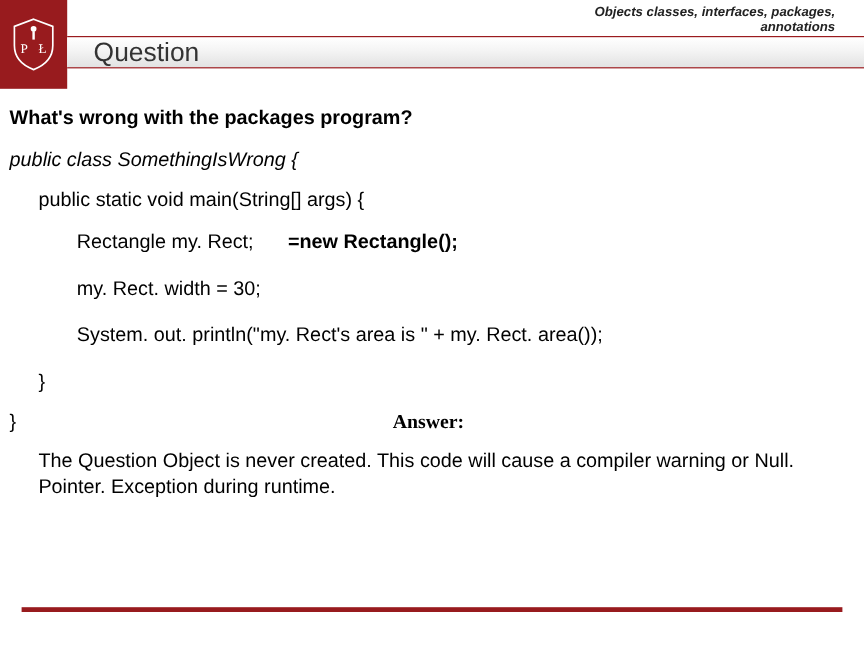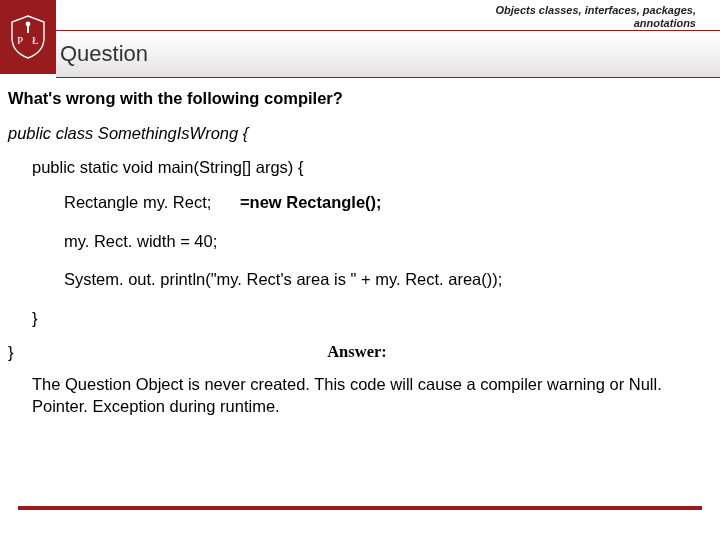--- a/index.html
+++ b/index.html
@@ -44,13 +44,13 @@
     left: 56px;
     right: 0;
     top: 30px;
-    height: 48px;
+    height: 27px;
     background: linear-gradient(to bottom, #ffffff 0%, #f4f4f4 45%, #e2e2e2 100%);
     border-top: 1px solid #9a1b1e;
     border-bottom: 1px solid #9a1b1e;
     display: flex;
     align-items: center;
-    padding-left: 4px;
+    padding-left: 22px;
   }
   .title-bar h1 {
     font-size: 22px;

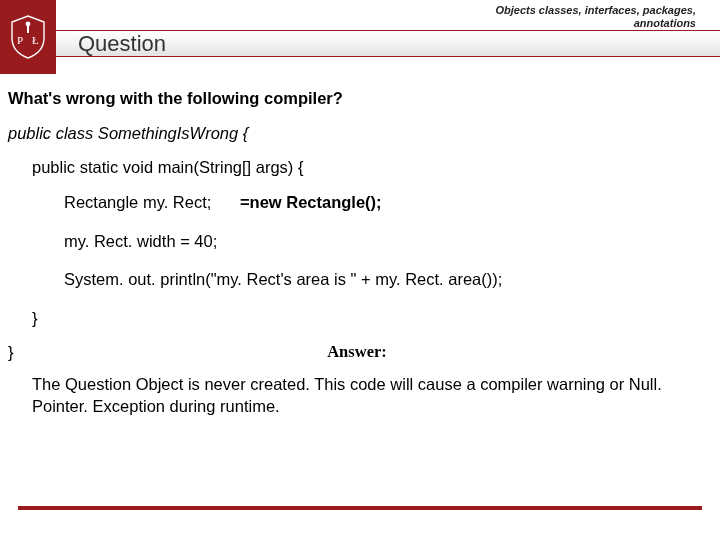--- a/index.html
+++ b/index.html
@@ -122,7 +122,7 @@
 
 <div class="content">
 
-  <div class="q-heading">What's wrong with the following compiler?</div>
+  <div class="q-heading">What's wrong with the packages program?</div>
 
   <div class="code-l0">public class SomethingIsWrong {</div>
 

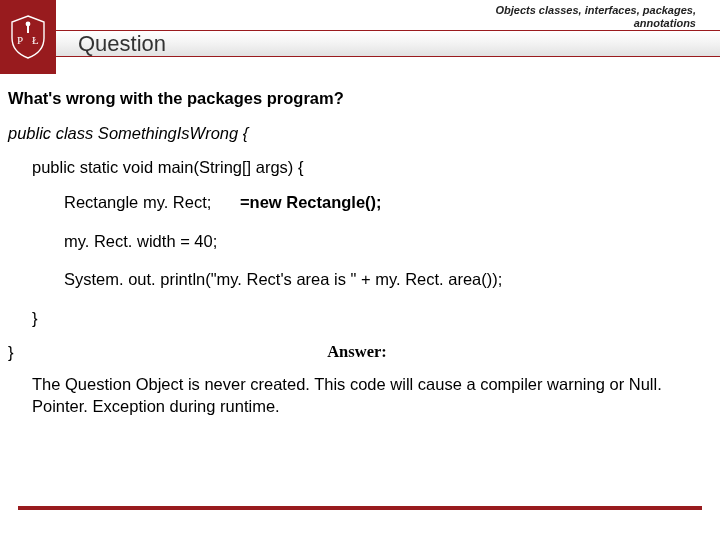--- a/index.html
+++ b/index.html
@@ -133,7 +133,7 @@
     <span class="seg2">=new Rectangle();</span>
   </div>
 
-  <div class="code-l2">my. Rect. width = 40;</div>
+  <div class="code-l2">my. Rect. width = 30;</div>
 
 
   <div class="code-l2">System. out. println("my. Rect's area is " + my. Rect. area());</div>

